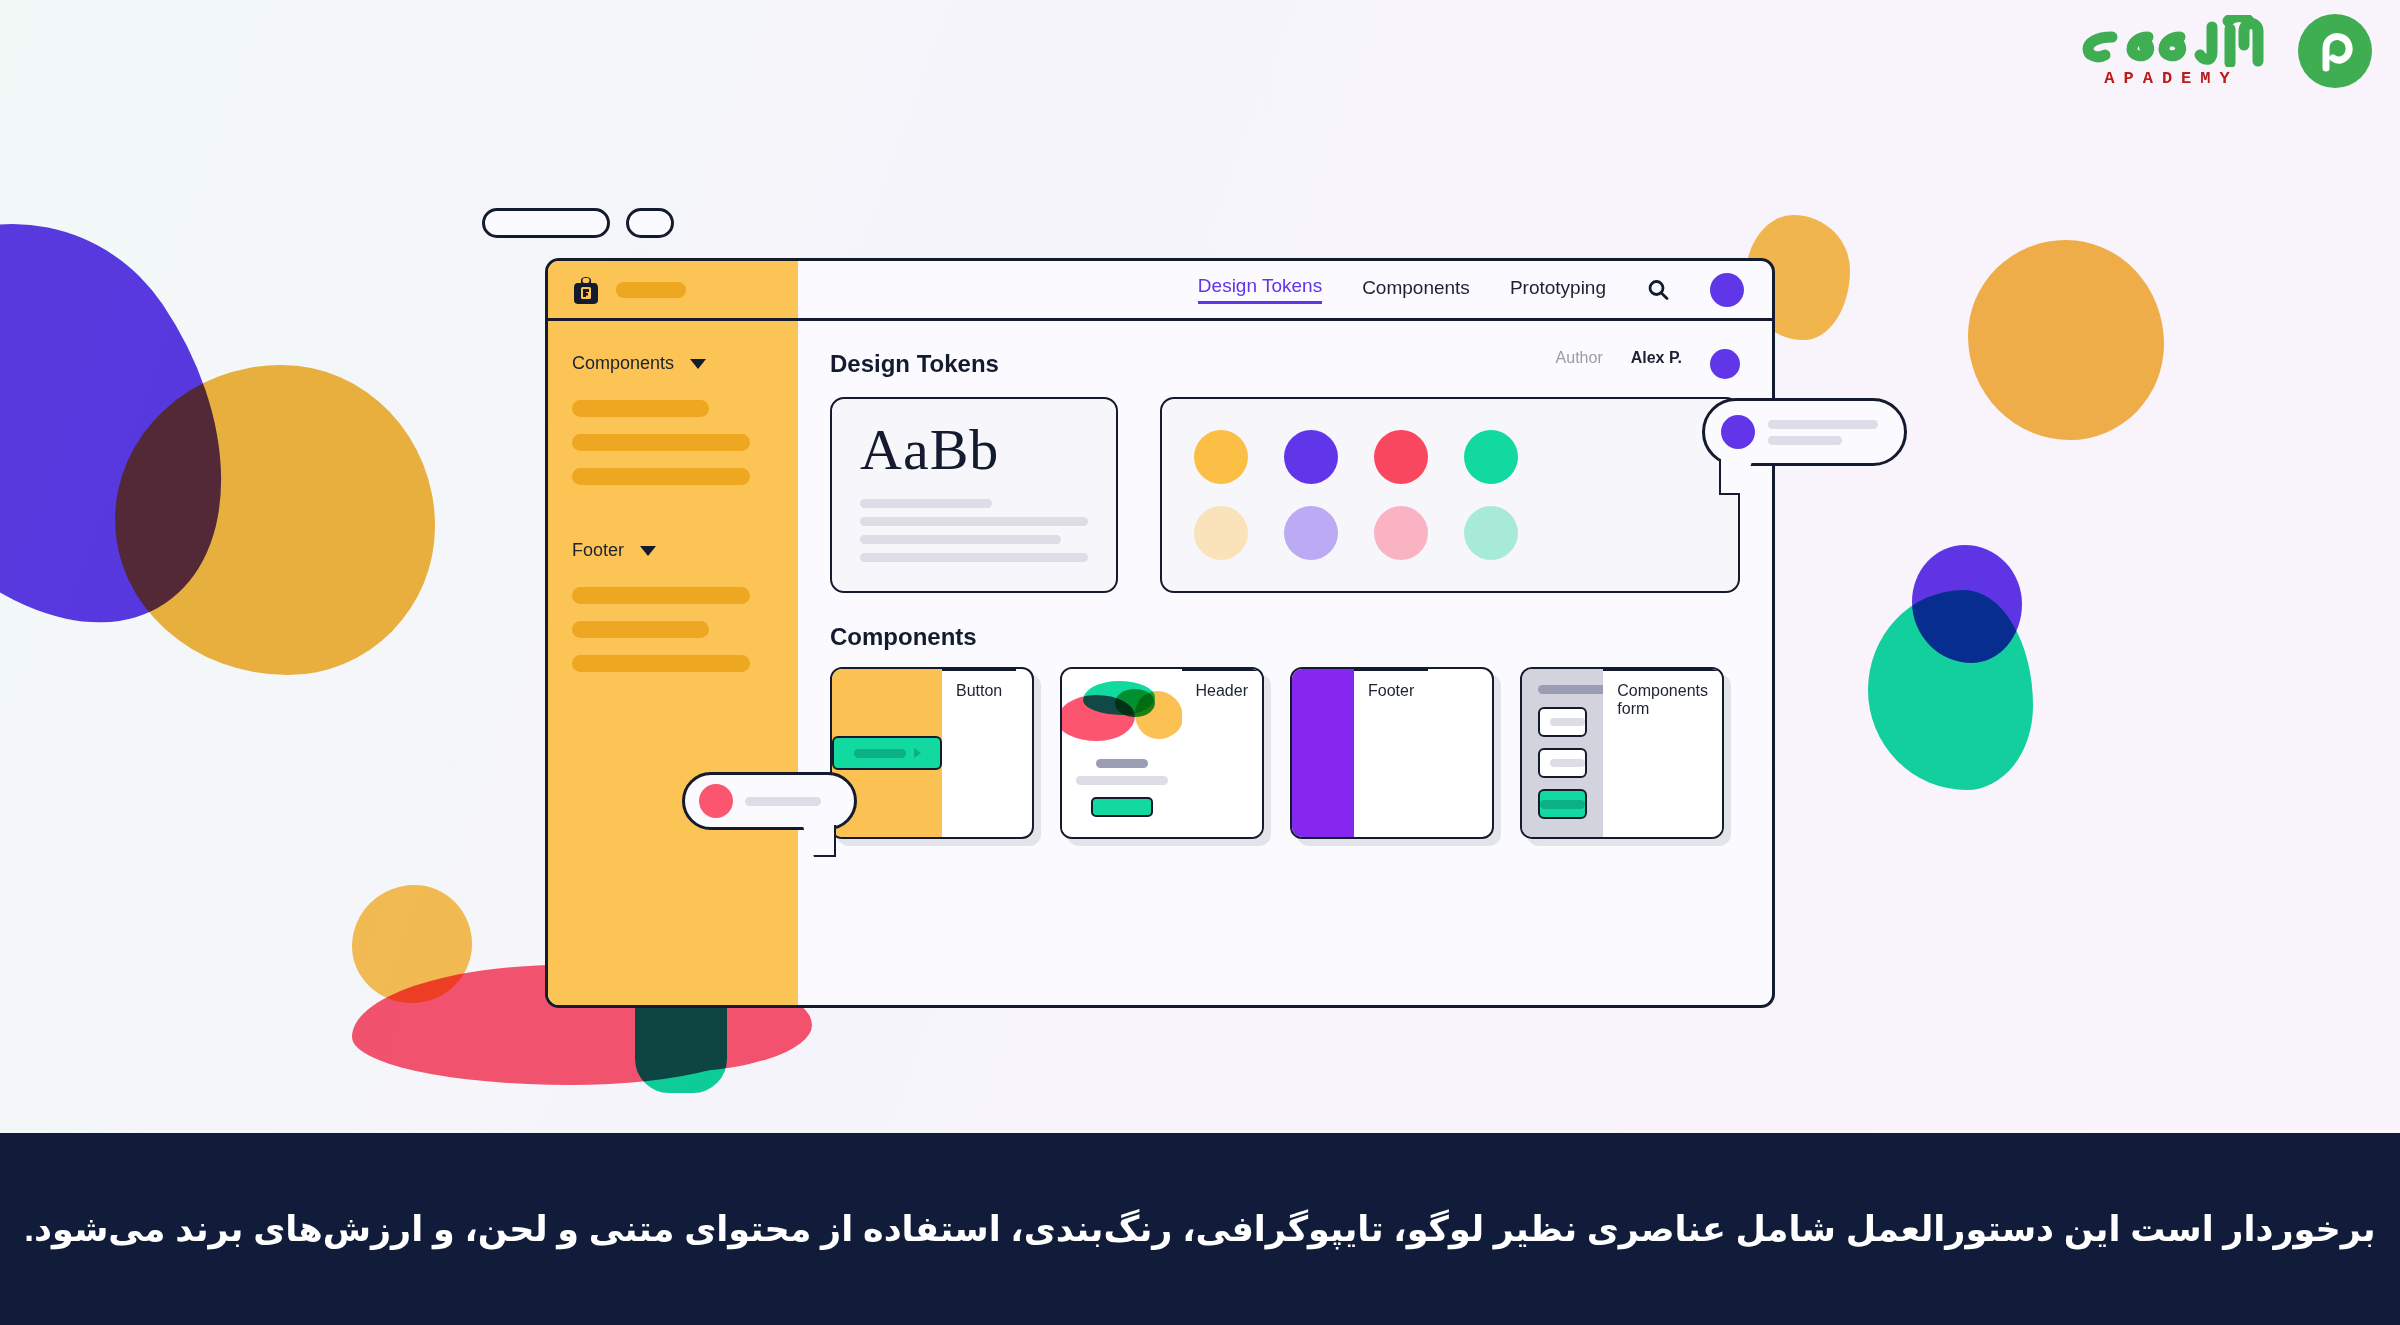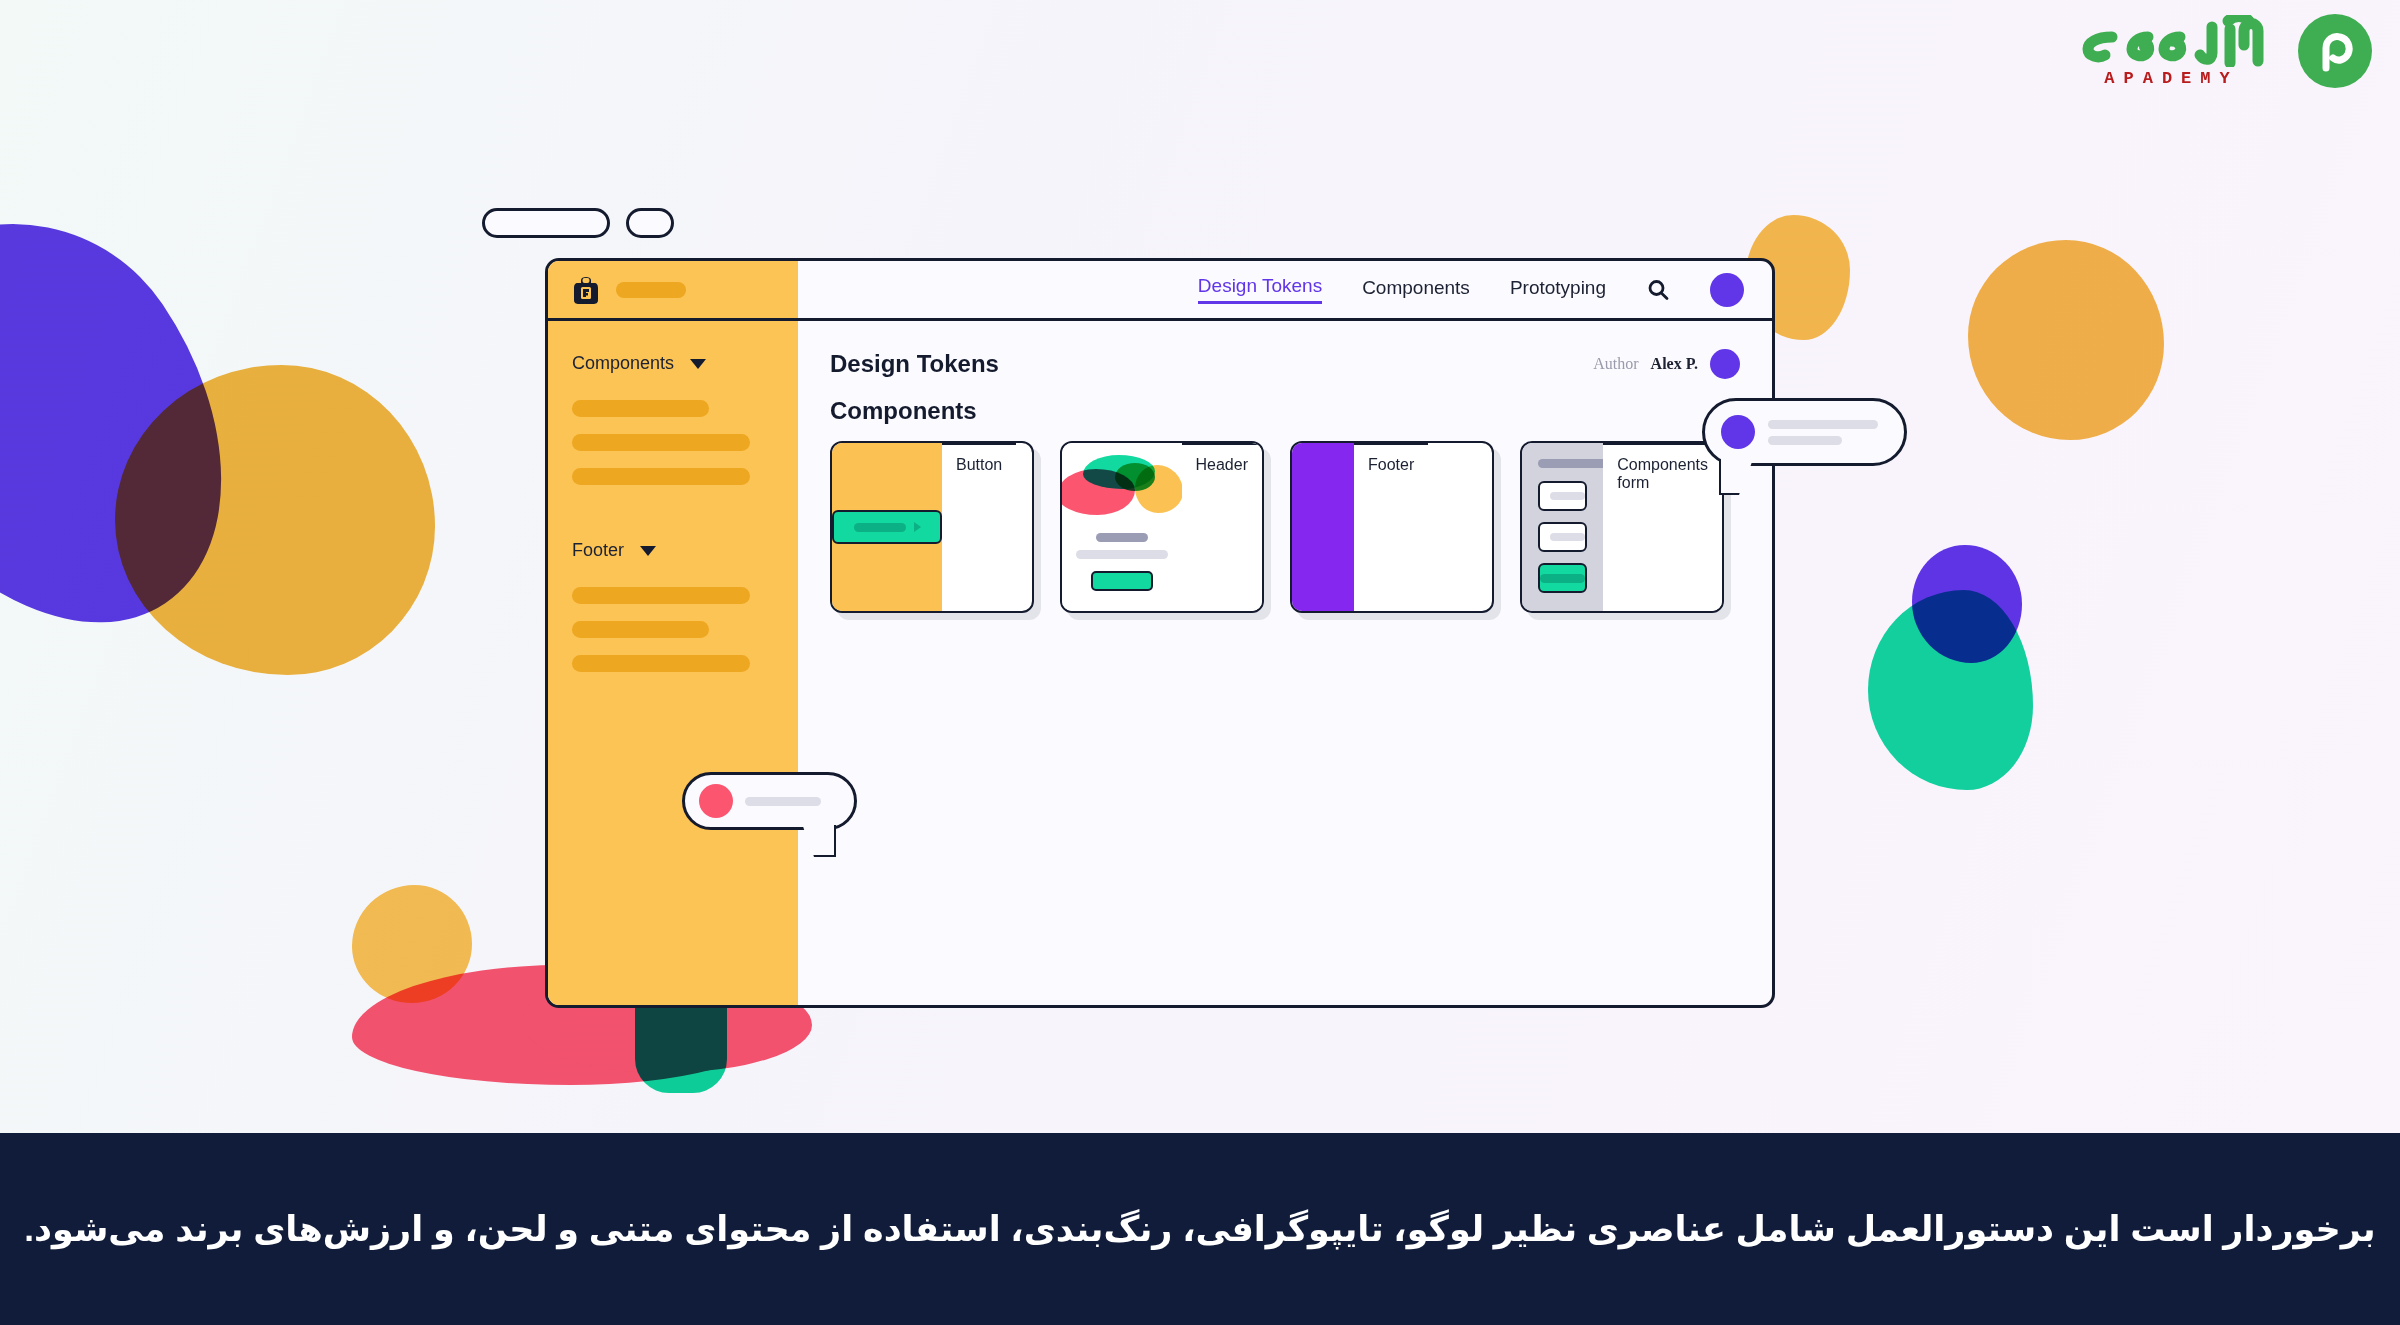--- a/index.html
+++ b/index.html
@@ -208,7 +208,7 @@
     margin-bottom: 18px;
   }
   .section-title { font-size: 24px; font-weight: bold; color: #141b2e; }
-  .author-wrap { display: flex; align-items: center; gap: 12px; font-family: Liberation Serif, serif; }
+  .author-wrap { display: flex; gap: 28px; }
   .author-label { font-size: 16px; color: #9a9bac; }
   .author-name { font-size: 16px; color: #1c2233; font-weight: bold; }
   .author-avatar { width: 30px; height: 30px; border-radius: 50%; background: #6036e8; }

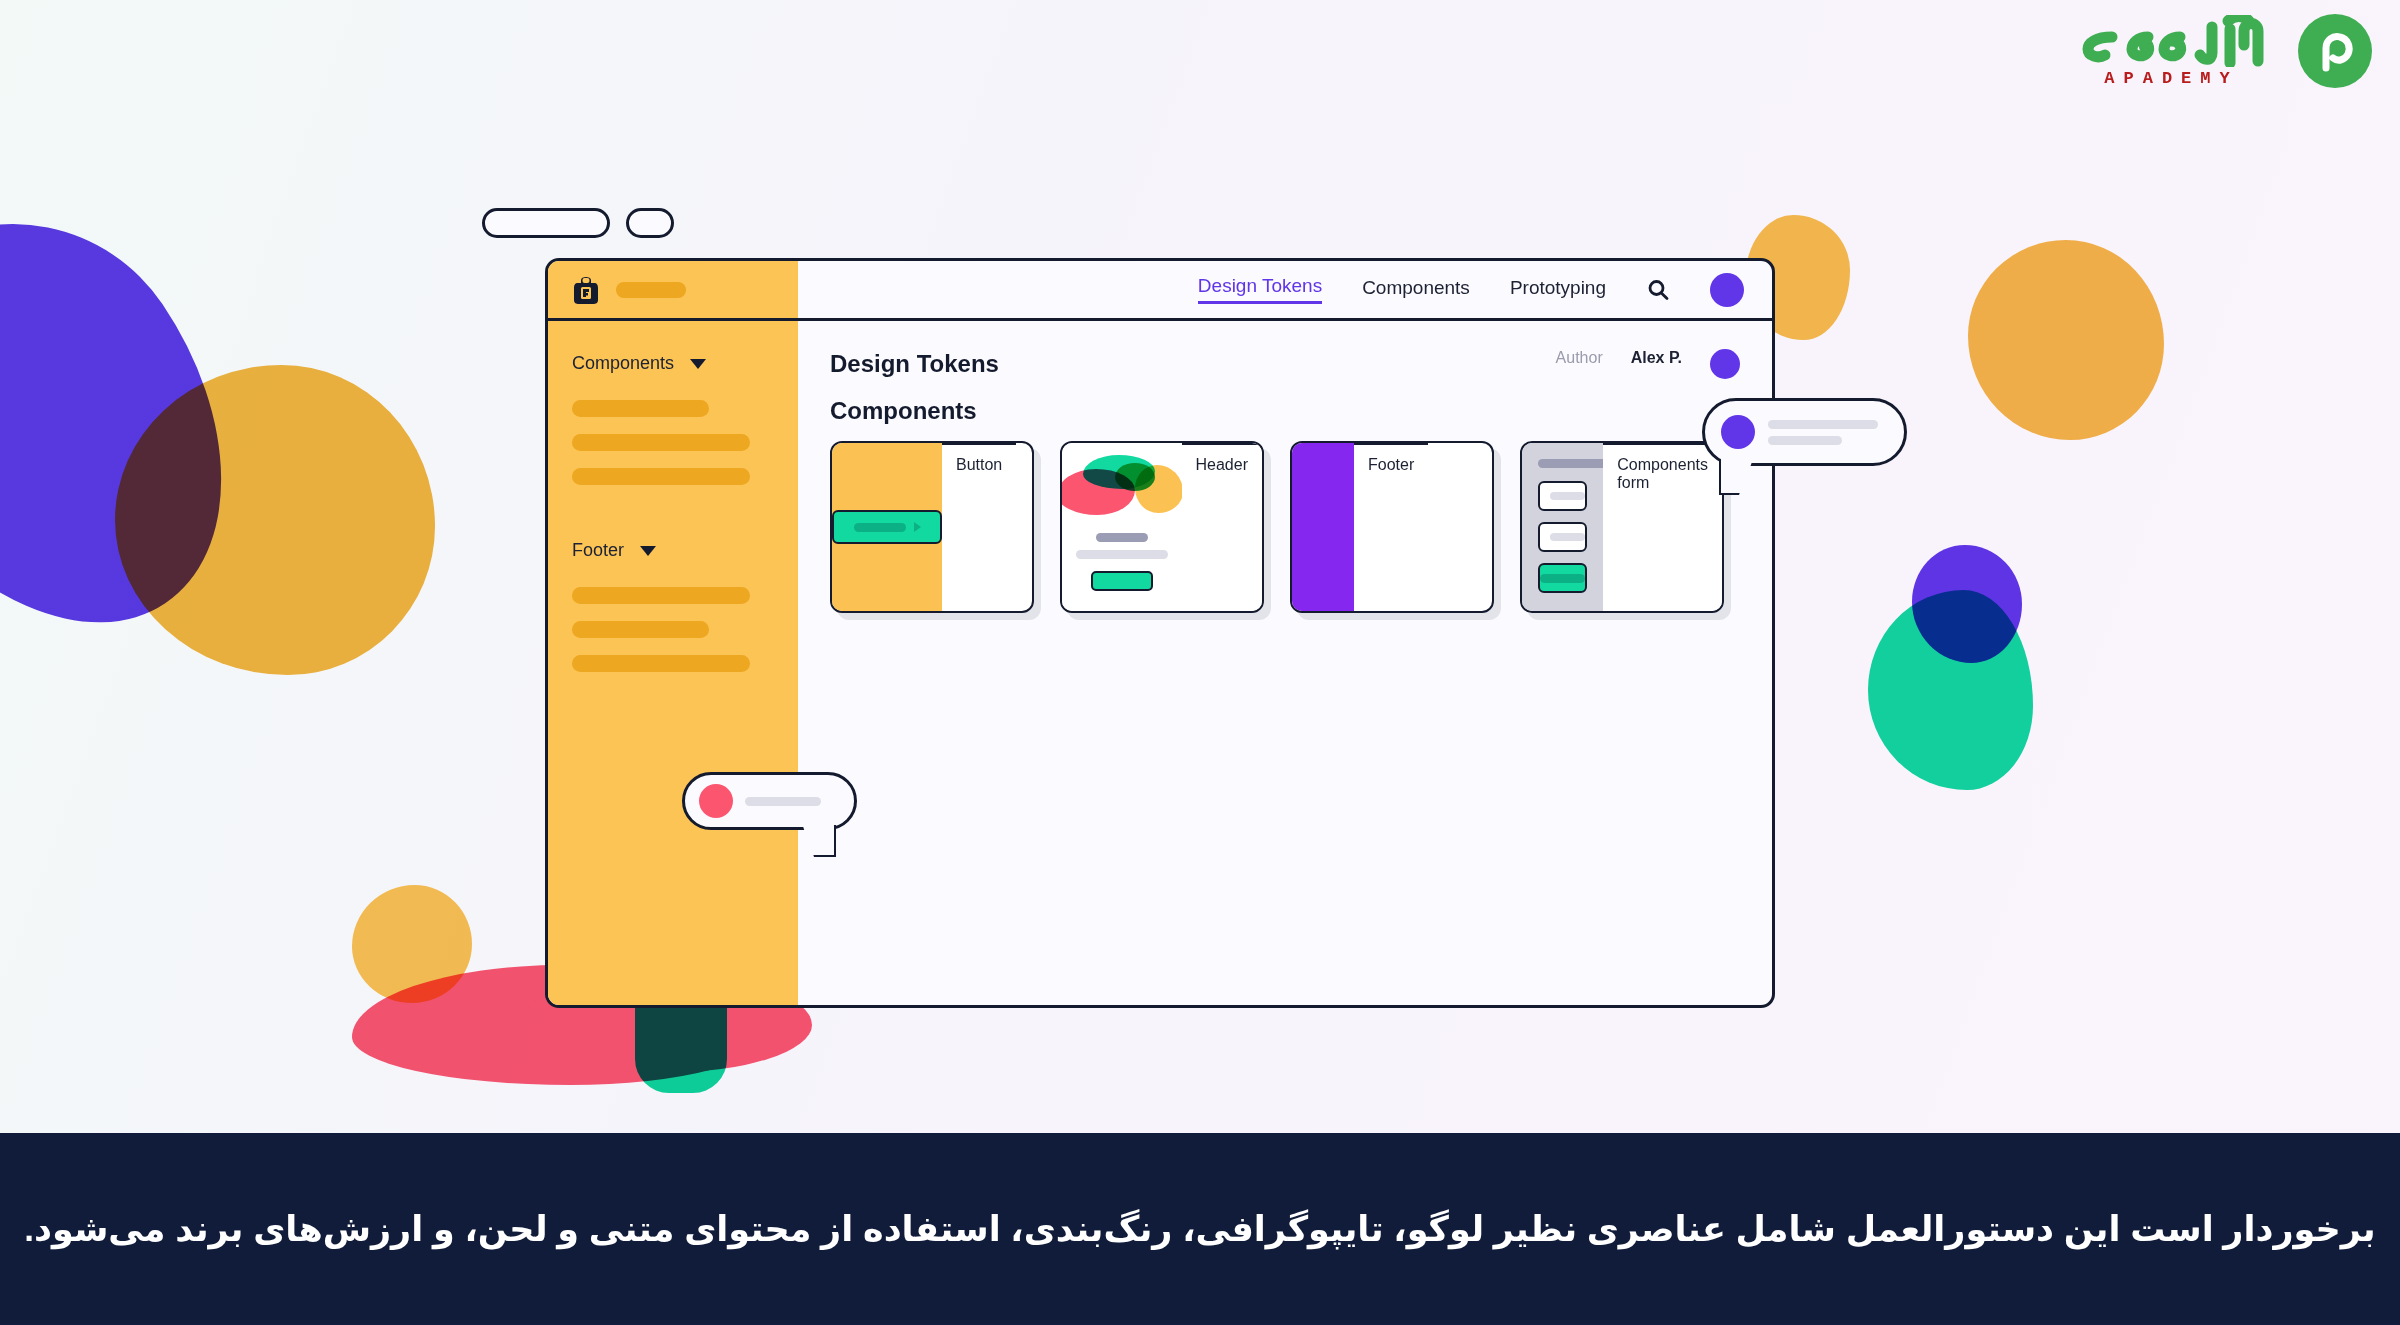--- a/index.html
+++ b/index.html
@@ -437,6 +437,32 @@
         </span>
       </div>
 
+      <div class="token-row">
+        <div class="panel type-panel">
+          <div class="type-sample">AaBb</div>
+          <div class="type-lines">
+            <div class="type-line" style="width:58%"></div>
+            <div class="type-line" style="width:100%"></div>
+            <div class="type-line" style="width:88%"></div>
+            <div class="type-line" style="width:100%"></div>
+          </div>
+        </div>
+
+        <div class="panel color-panel">
+          <div class="swatch-row">
+            <span class="swatch" style="background:#fbbf45"></span>
+            <span class="swatch" style="background:#6036e8"></span>
+            <span class="swatch" style="background:#f8475f"></span>
+            <span class="swatch" style="background:#12d9a0"></span>
+          </div>
+          <div class="swatch-row">
+            <span class="swatch" style="background:#fae2bb"></span>
+            <span class="swatch" style="background:#bcaaf5"></span>
+            <span class="swatch" style="background:#f9b3c2"></span>
+            <span class="swatch" style="background:#a7ebd6"></span>
+          </div>
+        </div>
+      </div>
 
       <div class="section-title" style="margin-bottom:16px">Components</div>
 

